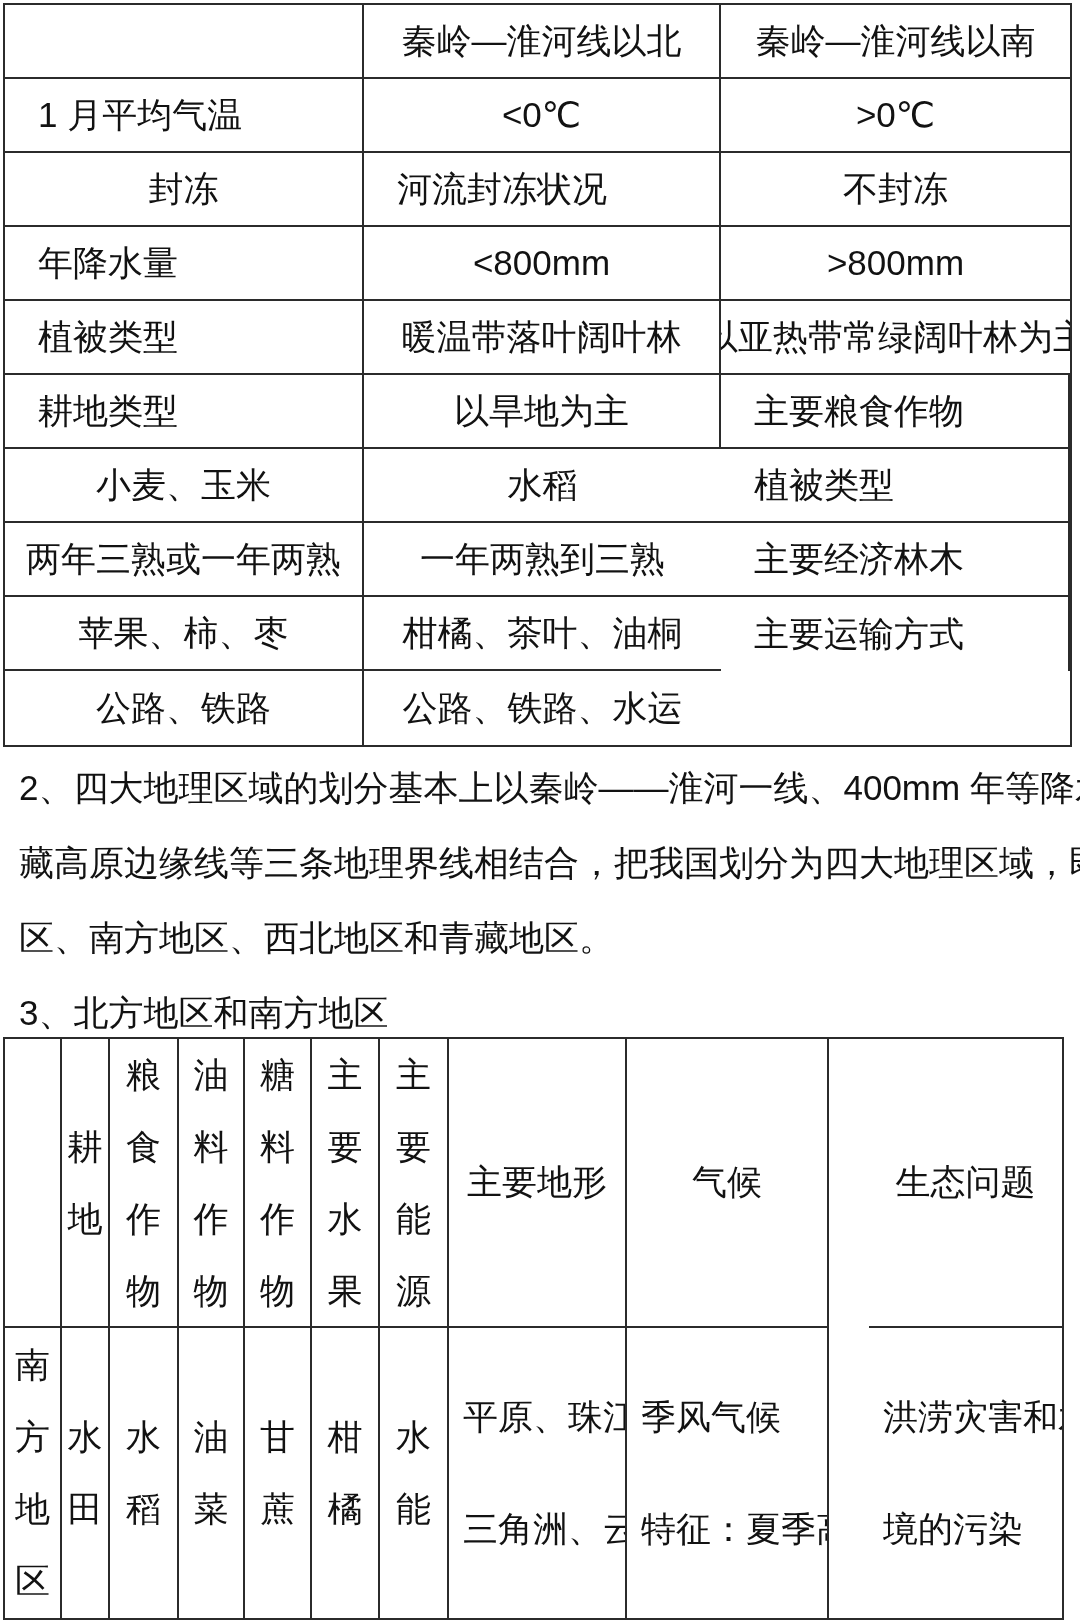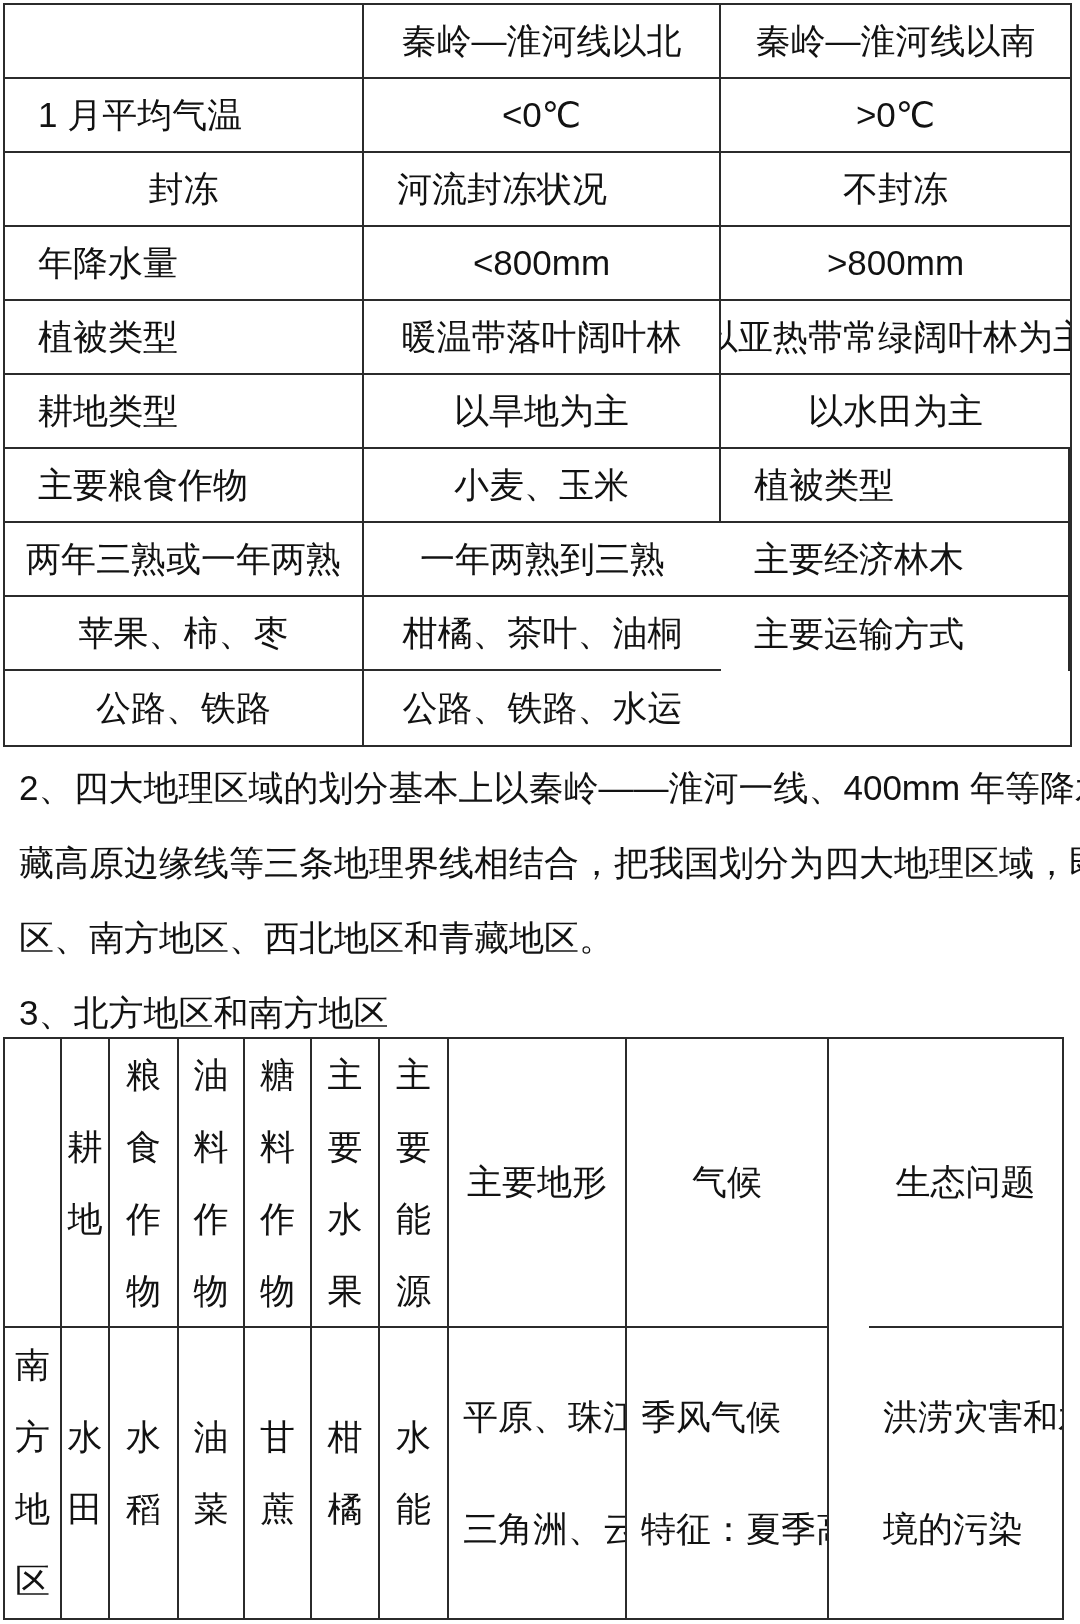--- a/index.html
+++ b/index.html
@@ -115,7 +115,6 @@
 
     <div class="cell label">耕地类型</div>
     <div class="cell">以旱地为主</div>
-    <div class="cell col3">以水田为主</div>
 
     <div class="cell label">主要粮食作物</div>
     <div class="cell">小麦、玉米</div>

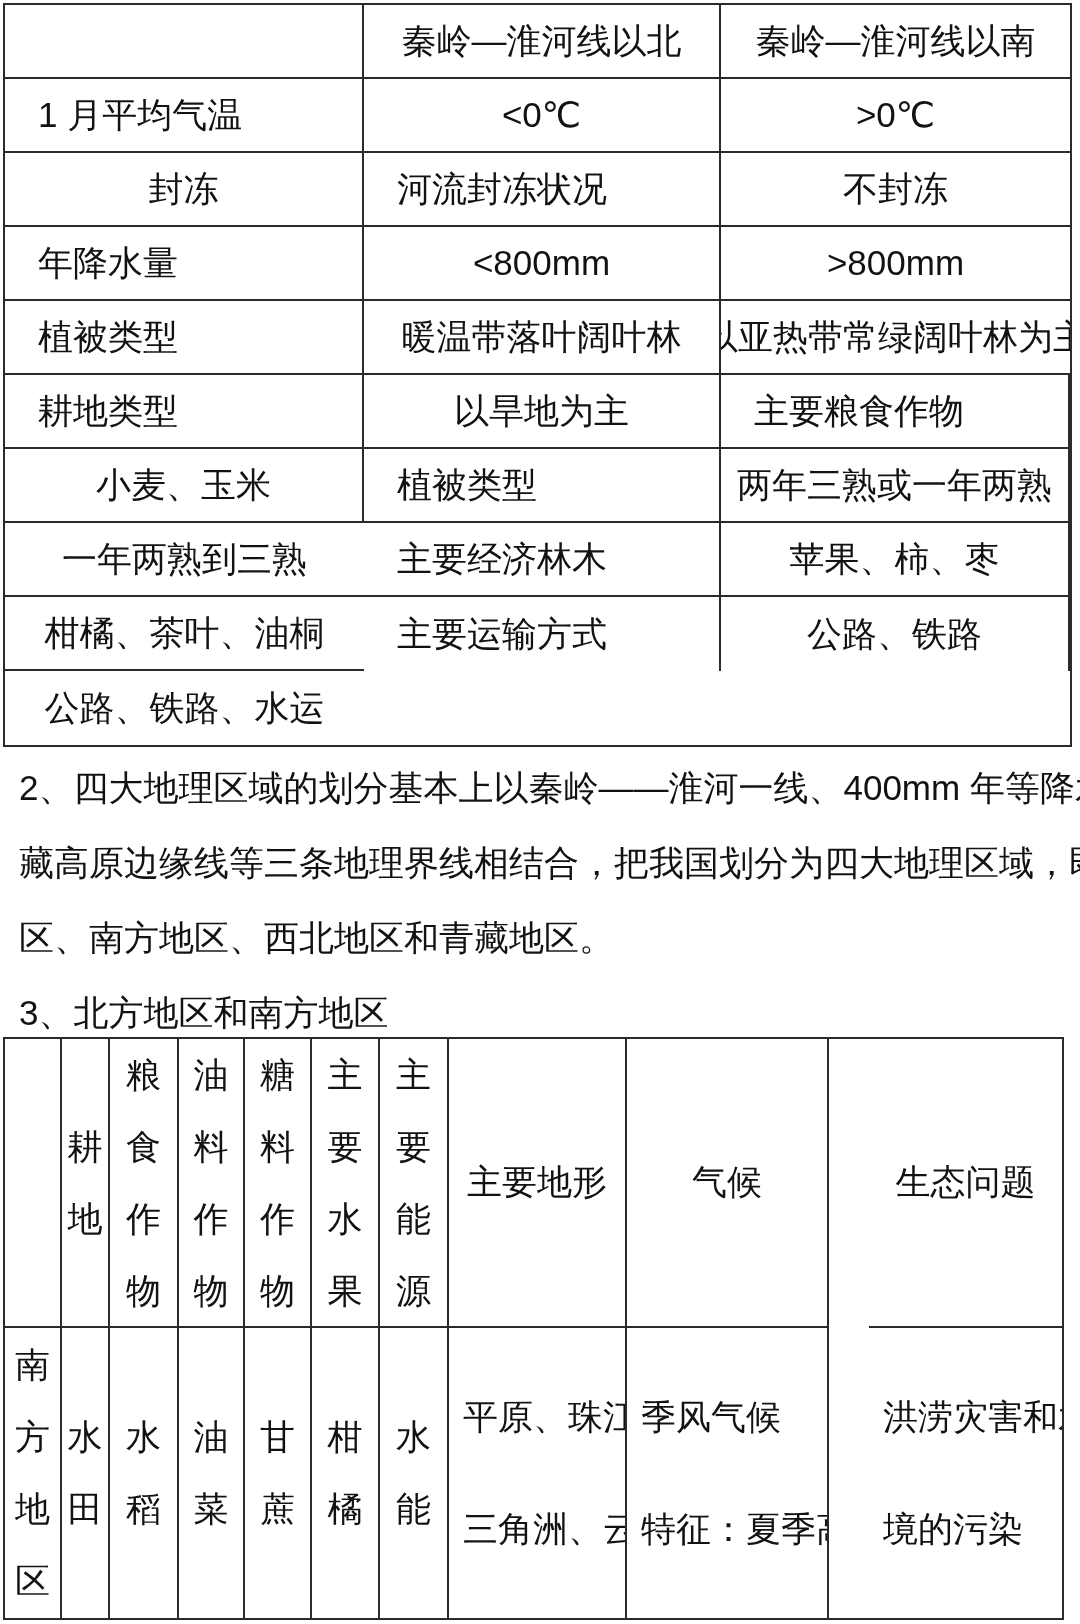--- a/index.html
+++ b/index.html
@@ -118,6 +118,7 @@
 
     <div class="cell label">主要粮食作物</div>
     <div class="cell">小麦、玉米</div>
+    <div class="cell col3">水稻</div>
 
     <div class="cell label">植被类型</div>
     <div class="cell">两年三熟或一年两熟</div>

